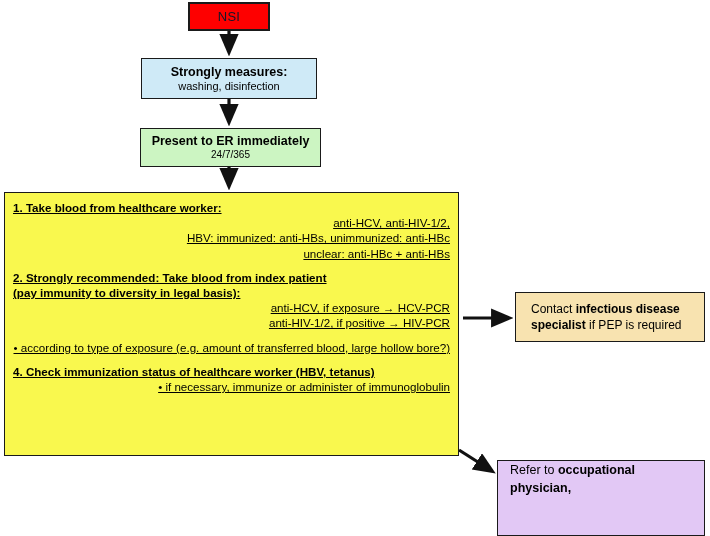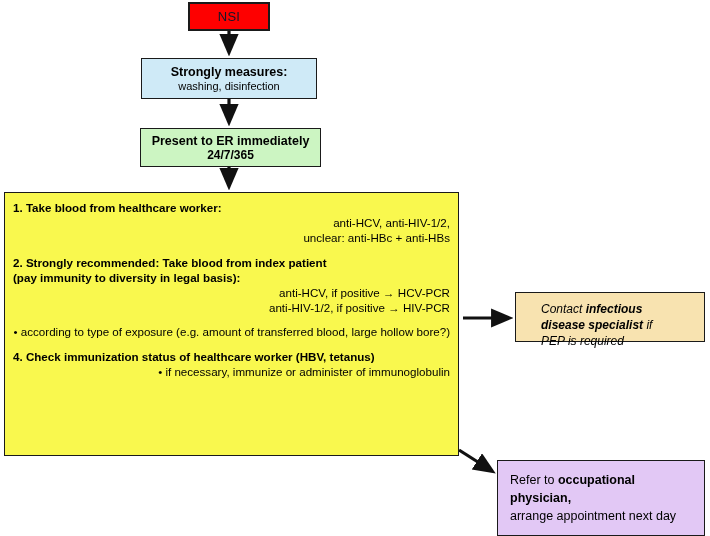--- a/index.html
+++ b/index.html
@@ -65,7 +65,7 @@
     background: #ccf5c2;
   }
   #node-er .line1 { font-weight: bold; font-size: 12.5px; }
-  #node-er .line2 { font-weight: bold; font-size: 12px; }
+  #node-er .line2 { font-weight: normal; font-size: 10px; }
 
   
   #node-steps {

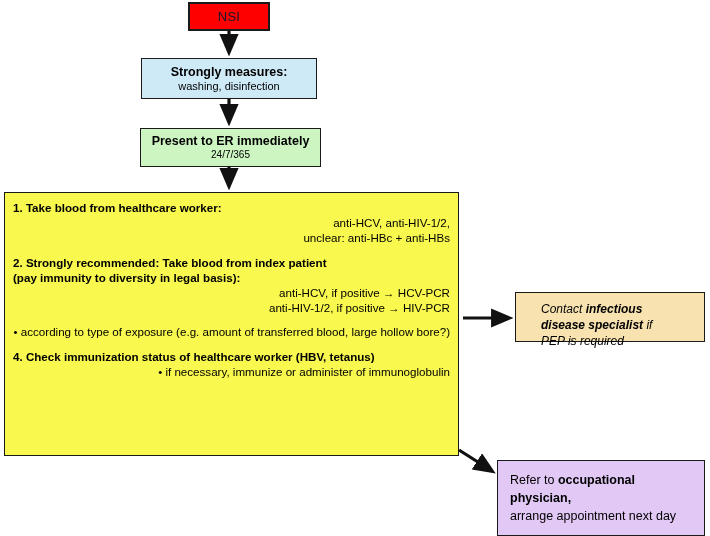--- a/index.html
+++ b/index.html
@@ -74,6 +74,7 @@
     padding: 7px 8px 0 8px;
     font-size: 11.6px;
     line-height: 15.2px;
+    text-decoration: underline;
   }
   #node-steps .step { margin: 0; }
   #node-steps .step-head {

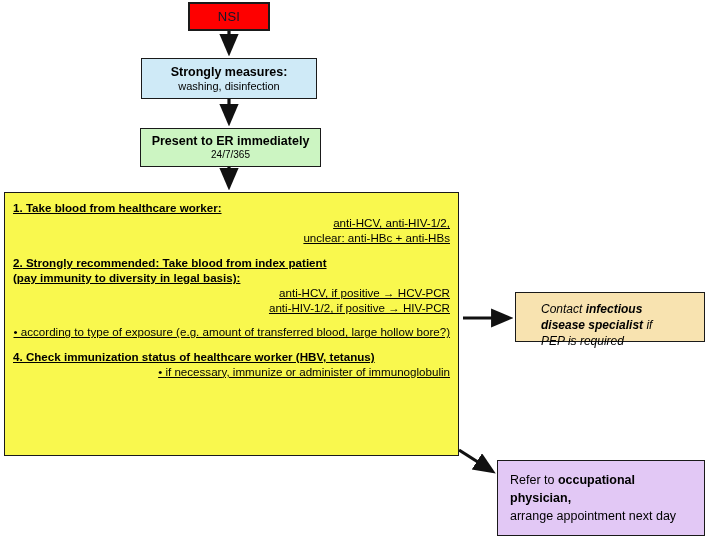--- a/index.html
+++ b/index.html
@@ -153,6 +153,7 @@
     <div class="step">
       <div class="step-head">1. Take blood  from healthcare worker:</div>
       <div class="sub">anti-HCV, anti-HIV-1/2,</div>
+      <div class="sub">HBV: immunized: anti-HBs, unimmunized: anti-HBc</div>
       <div class="sub">unclear: anti-HBc + anti-HBs</div>
     </div>
 

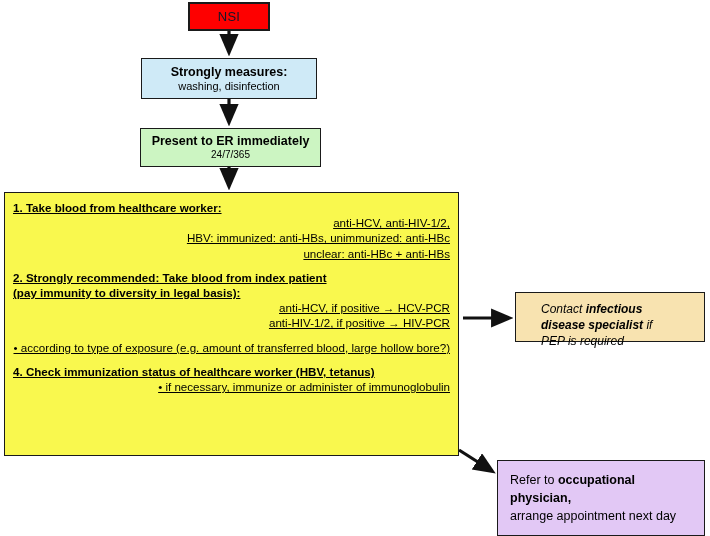--- a/index.html
+++ b/index.html
@@ -162,7 +162,7 @@
     <div class="step">
       <div class="step-head">2. Strongly recommended: Take blood  from index patient</div>
       <div class="step-head">(pay immunity to diversity in legal basis):</div>
-      <div class="sub">anti-HCV, if positive → HCV-PCR</div>
+      <div class="sub">anti-HCV, if exposure → HCV-PCR</div>
       <div class="sub">anti-HIV-1/2, if positive →  HIV-PCR</div>
     </div>
 

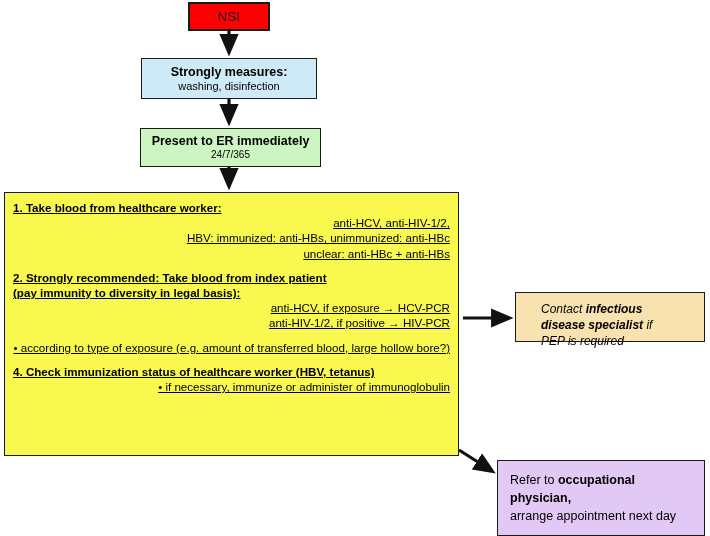--- a/index.html
+++ b/index.html
@@ -87,10 +87,9 @@
   #node-id-specialist {
     left: 515px; top: 292px; width: 190px; height: 50px;
     background: #f8e3b0;
-    padding: 8px 25px;
+    padding: 8px 15px;
     font-size: 12px;
     line-height: 16px;
-    font-style: italic;
   }
 
   

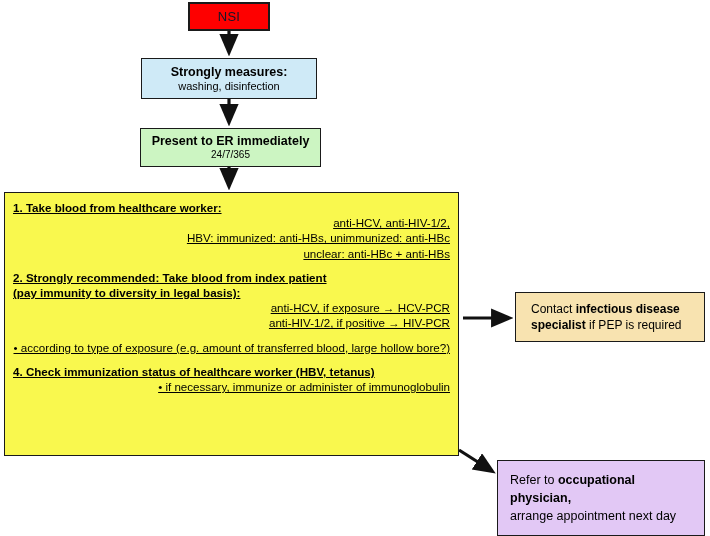--- a/index.html
+++ b/index.html
@@ -97,7 +97,6 @@
     left: 497px; top: 460px; width: 208px; height: 76px;
     background: #e2c8f5;
     display: flex;
-    flex-direction: column;
     justify-content: center;
     padding: 0 12px;
     font-size: 12.5px;

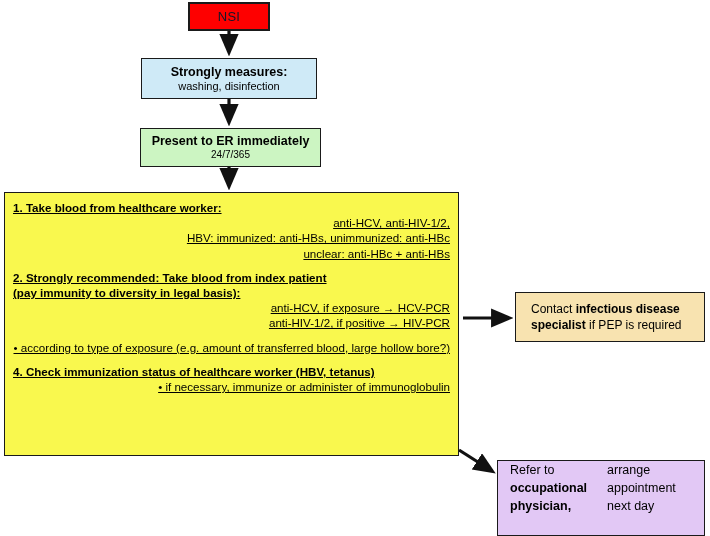--- a/index.html
+++ b/index.html
@@ -188,7 +188,6 @@
 
   <div class="node" id="node-occ-physician">
     <div><span>Refer to </span><span class="b">occupational physician,</span></div>
-    <div>arrange appointment next day</div>
   </div>
 
 </div>

